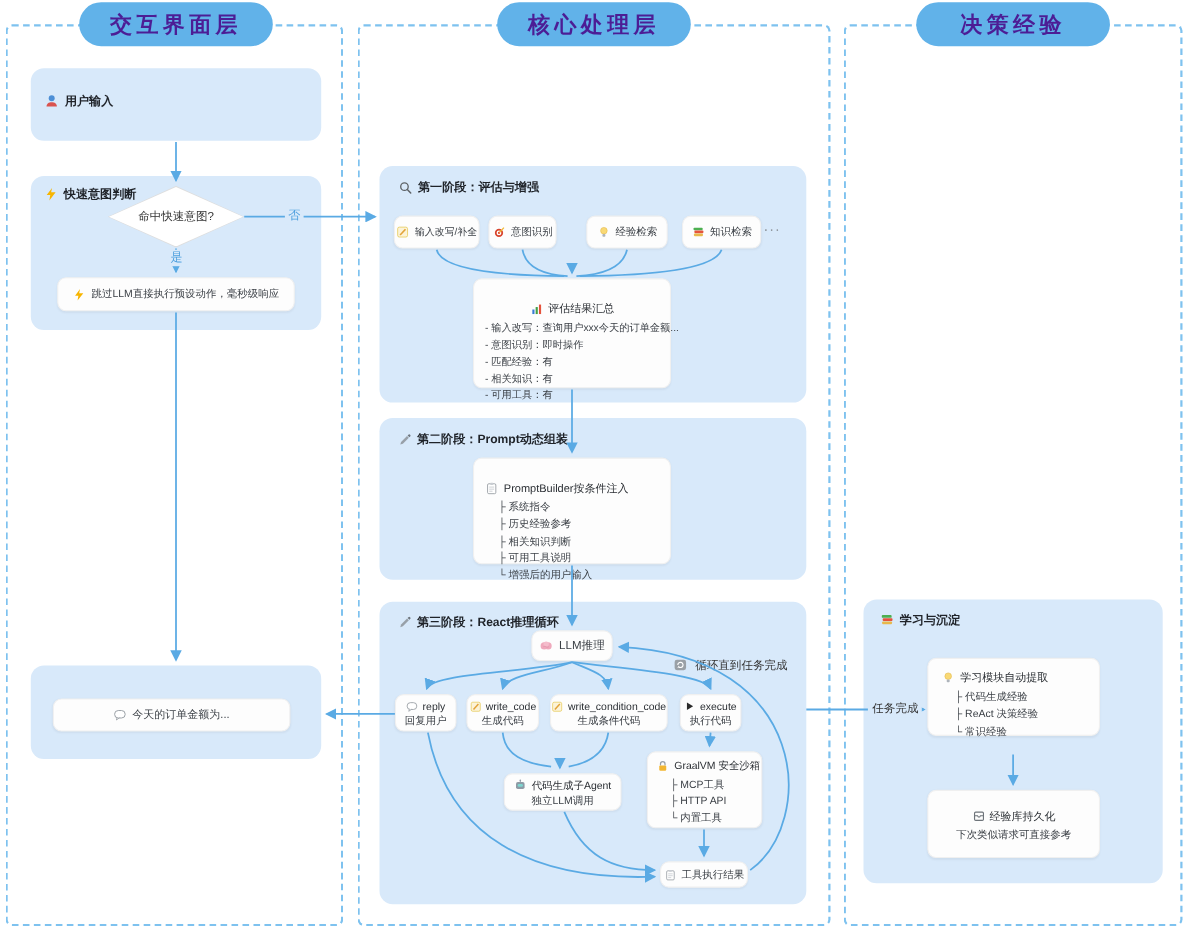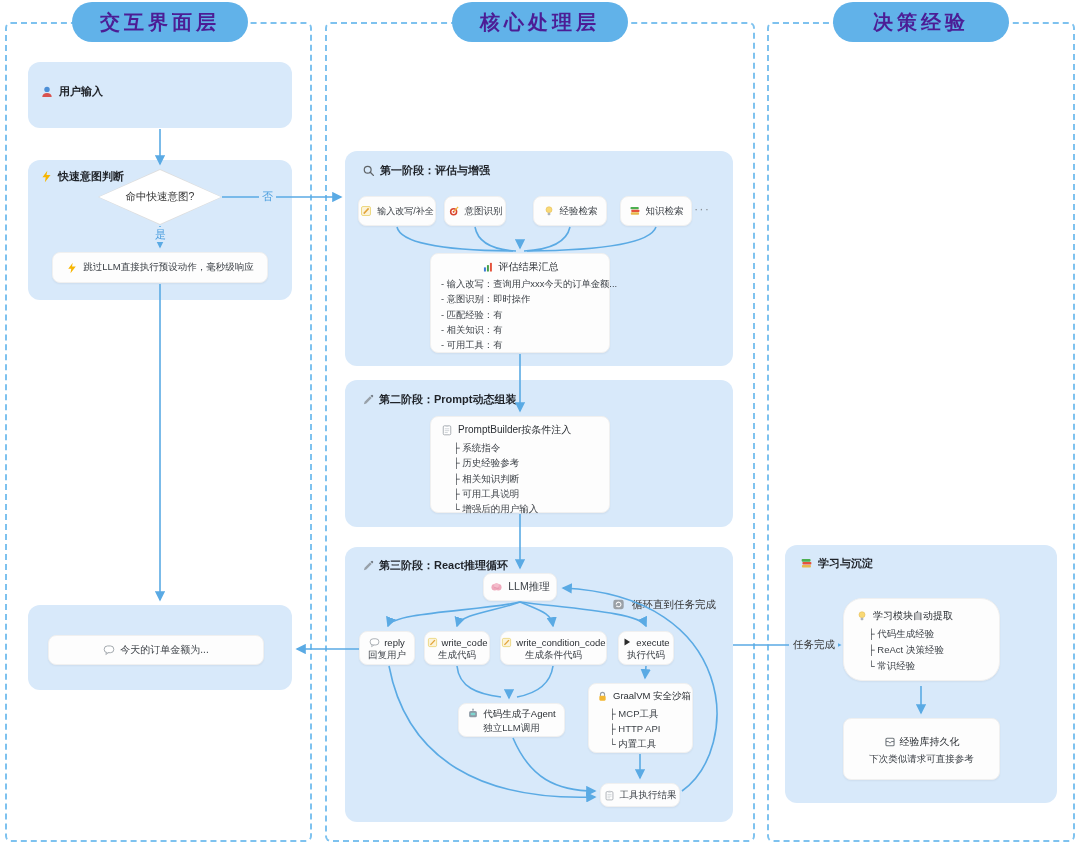--- a/index.html
+++ b/index.html
@@ -17,7 +17,7 @@
       display:flex;align-items:center;justify-content:center;gap:5px;font-size:9.5px;color:#3A3F45;
       box-shadow:0 1px 2px rgba(0,0,0,.05);white-space:nowrap;z-index:3;}
   .wcv{position:absolute;background:#FDFDFD;border:1px solid #F0F0F0;border-radius:8px;box-sizing:border-box;
-      padding:6px 10px;font-size:9.5px;color:#3A3F45;box-shadow:0 1px 2px rgba(0,0,0,.05);z-index:3;}
+      padding:20px 10px;font-size:9.5px;color:#3A3F45;box-shadow:0 1px 2px rgba(0,0,0,.05);z-index:3;}
   .wcv .head{display:flex;align-items:center;gap:5px;justify-content:center;font-size:10px;color:#2A2E33;margin-bottom:3px;white-space:nowrap;}
   .wcv .head.left{justify-content:flex-start;}
   .wcv .ln{line-height:15.3px;white-space:nowrap;}

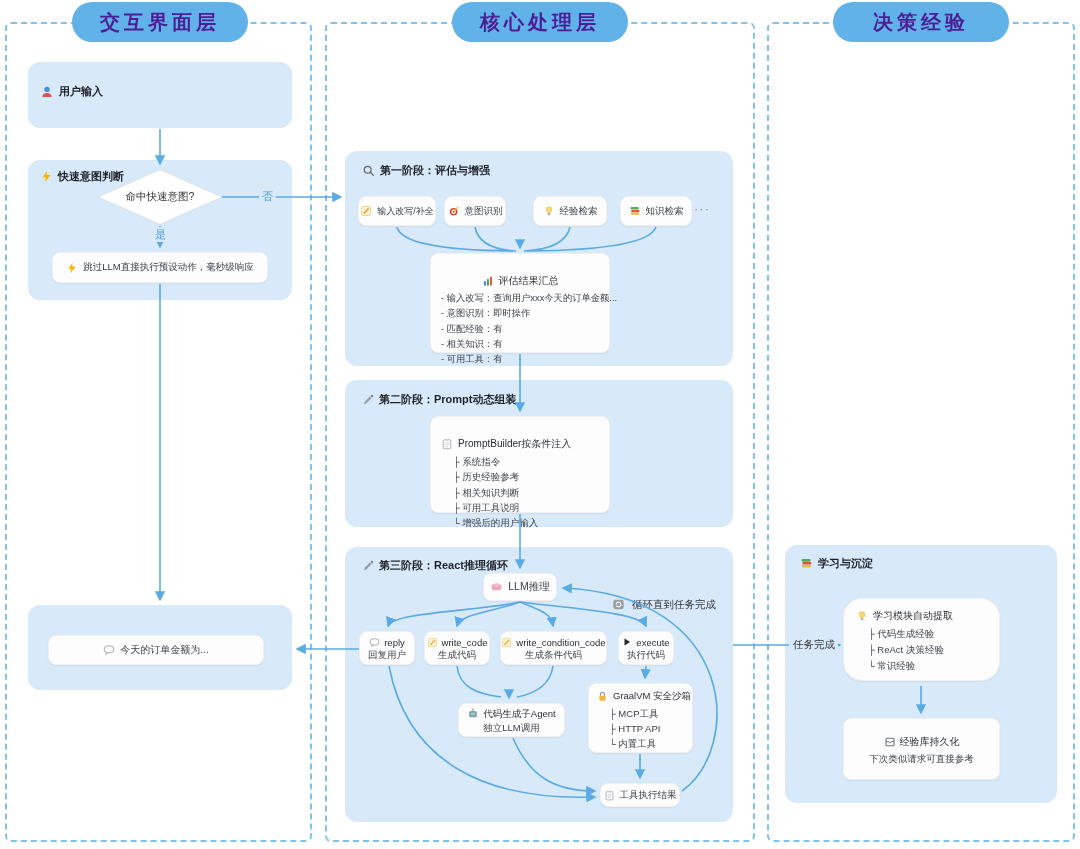--- a/index.html
+++ b/index.html
@@ -293,7 +293,7 @@
     <span>学习与沉淀</span>
   </div>
 
-  <div class="wcv" style="left:843px;top:598px;width:157px;height:83px;padding:10px 12px;border-radius:19px;">
+  <div class="wcv" style="left:843px;top:598px;width:157px;height:71px;padding:10px 12px;">
     <div class="head left">
       <svg class="ic" width="12" height="12" viewBox="0 0 16 16">
           <circle cx="8" cy="6.3" r="4" fill="#F9D975" stroke="#E3B94C" stroke-width="0.7"></circle>

